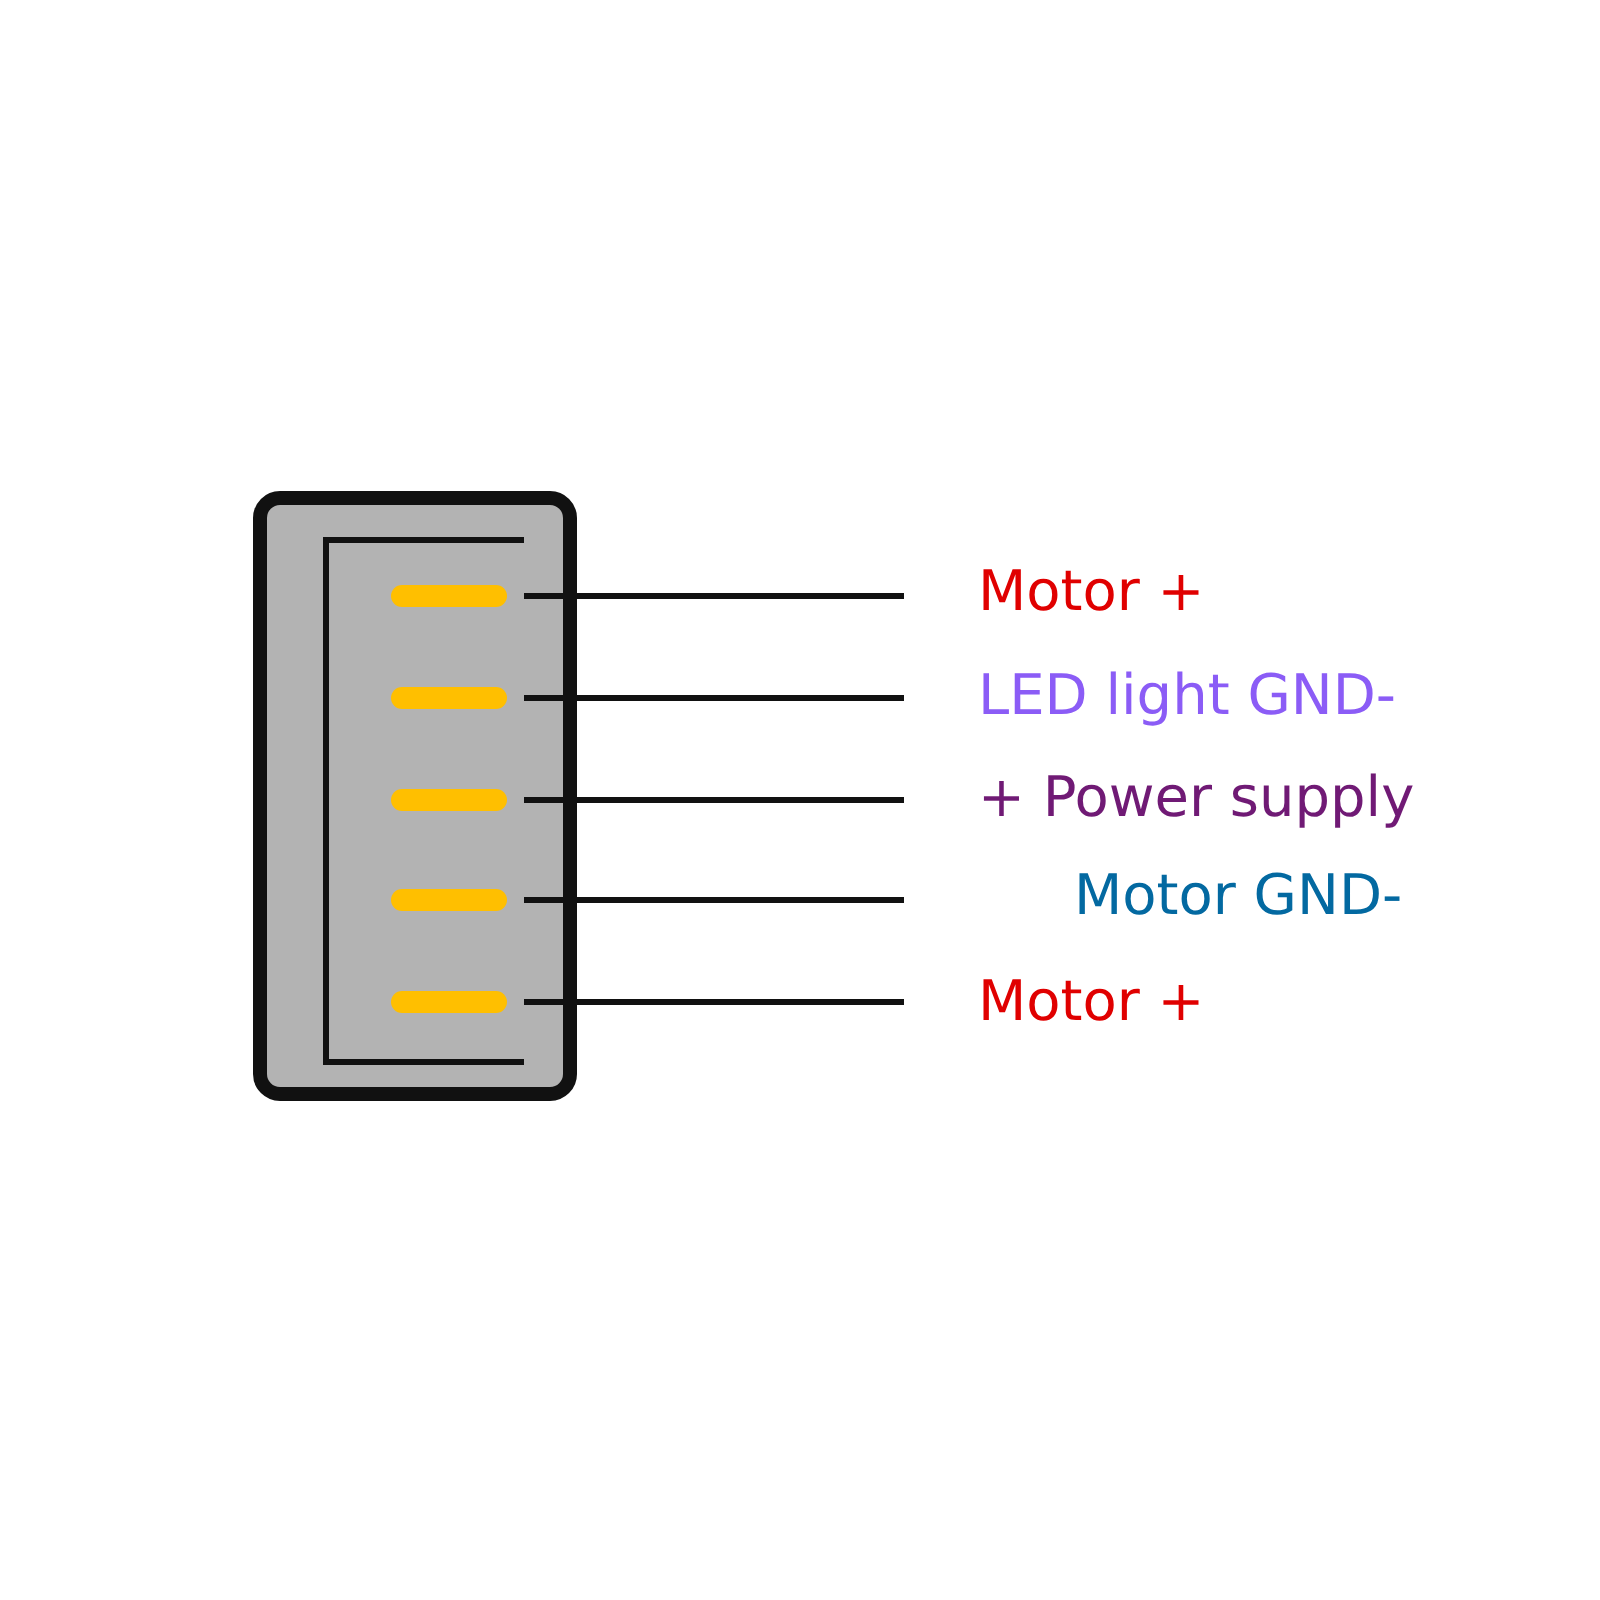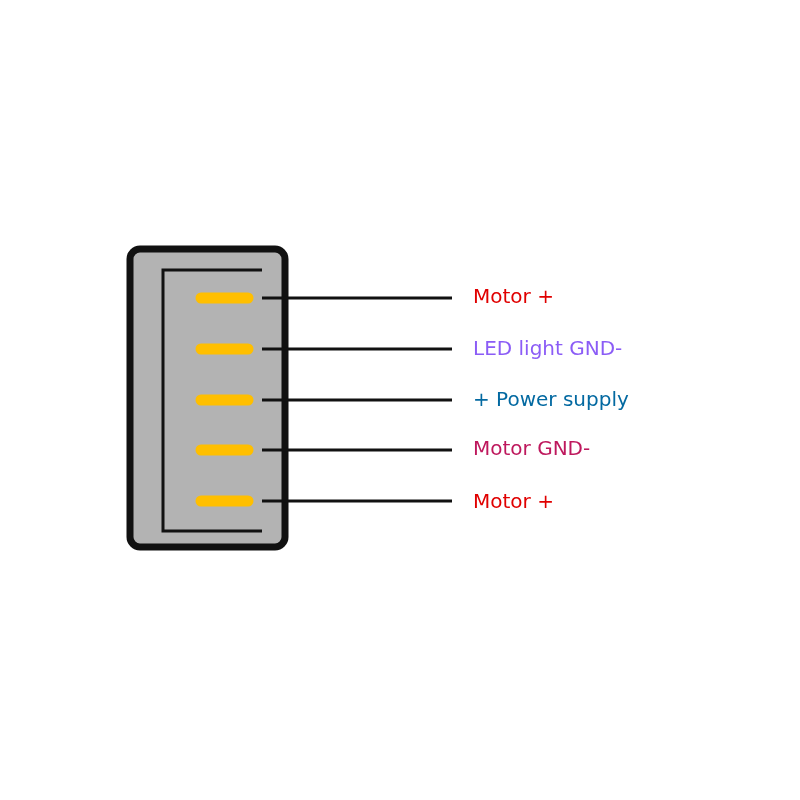--- a/index.html
+++ b/index.html
@@ -5,7 +5,7 @@
     html, body { margin: 0; padding: 0; background: #ffffff; }
     body { width: 800px; height: 800px; position: relative; overflow: hidden; font-family: "DejaVu Sans", sans-serif; }
     #diagram { position: absolute; left: 0; top: 0; width: 800px; height: 800px; }
-    .label { position: absolute; left: 473px; font-size: 20px; line-height: 32px; white-space: nowrap; }
+    .label { position: absolute; left: 489px; font-size: 28px; line-height: 32px; white-space: nowrap; }
   </style>
 </head>
 <body>

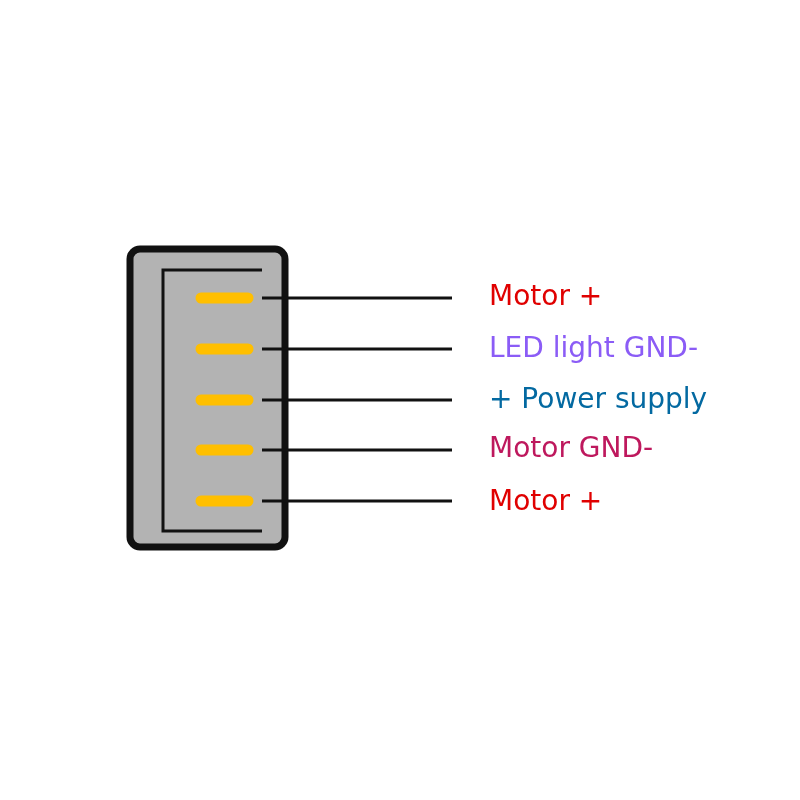--- a/index.html
+++ b/index.html
@@ -30,7 +30,7 @@
 <div id="labels">
   <div class="label" style="top: 280px; color: rgb(224, 0, 0);">Motor +</div>
   <div class="label" style="top: 332px; color: #8b5cf6;">LED light GND-</div>
-  <div class="label" style="top: 383px; color: #0369a1;">+ Power supply</div>
+  <div class="label" style="top: 383px; color: #701a75;">+ Power supply</div>
   <div class="label" style="top: 432px; color: #be185d;">Motor GND-</div>
   <div class="label" style="top: 485px; color: rgb(224, 0, 0);">Motor +</div>
 </div>

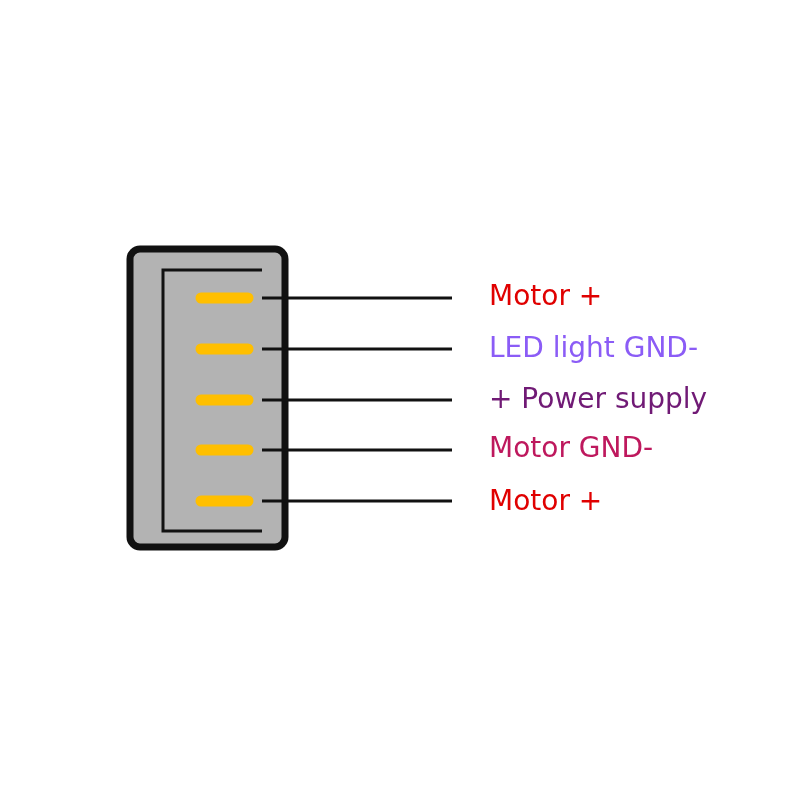--- a/index.html
+++ b/index.html
@@ -31,7 +31,7 @@
   <div class="label" style="top: 280px; color: rgb(224, 0, 0);">Motor +</div>
   <div class="label" style="top: 332px; color: #8b5cf6;">LED light GND-</div>
   <div class="label" style="top: 383px; color: #701a75;">+ Power supply</div>
-  <div class="label" style="top: 432px; color: #be185d;">Motor GND-</div>
+  <div class="label" style="top: 432px; color: #0369a1; margin-left: 48px;">Motor GND-</div>
   <div class="label" style="top: 485px; color: rgb(224, 0, 0);">Motor +</div>
 </div>
 

